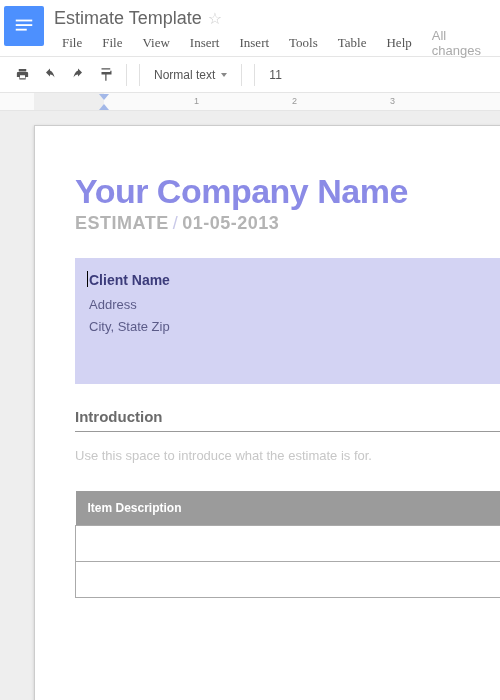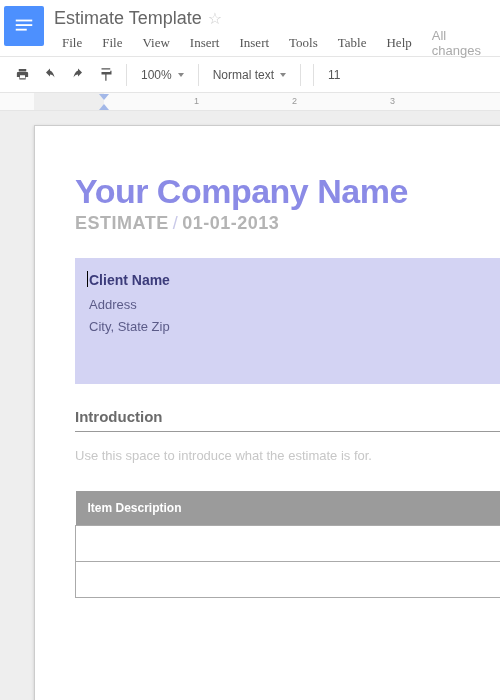--- a/index.html
+++ b/index.html
@@ -292,10 +292,6 @@
       </svg>
   </div>
   <div class="tb-sep"></div>
-  <div class="tb-combo">
-    <span>100%</span>
-    <span class="caret"></span>
-  </div>
   <div class="tb-sep"></div>
   <div class="tb-combo">
     <span>Normal text</span>

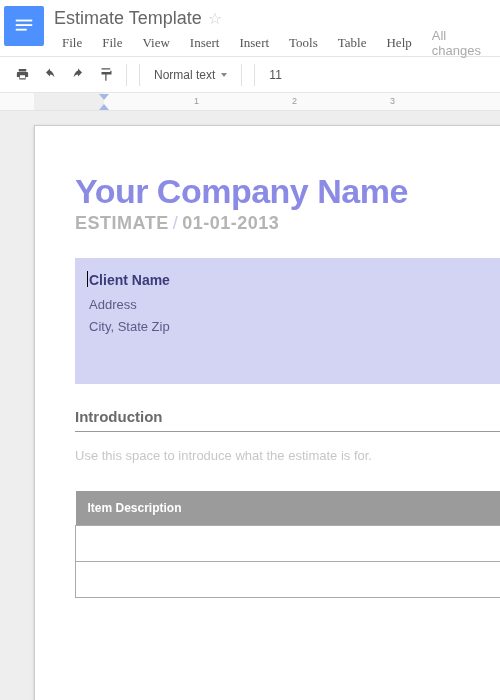--- a/index.html
+++ b/index.html
@@ -321,7 +321,7 @@
   <div class="page">
     <div class="company">Your Company Name</div>
     <div class="estimate-line">
-      <span>ESTIMATE</span><span class="slash">/</span><span>01-01-2013</span>
+      <span>ESTIMATE</span><span class="slash">/</span><span>01-05-2013</span>
     </div>
 
     <div class="client-box">

